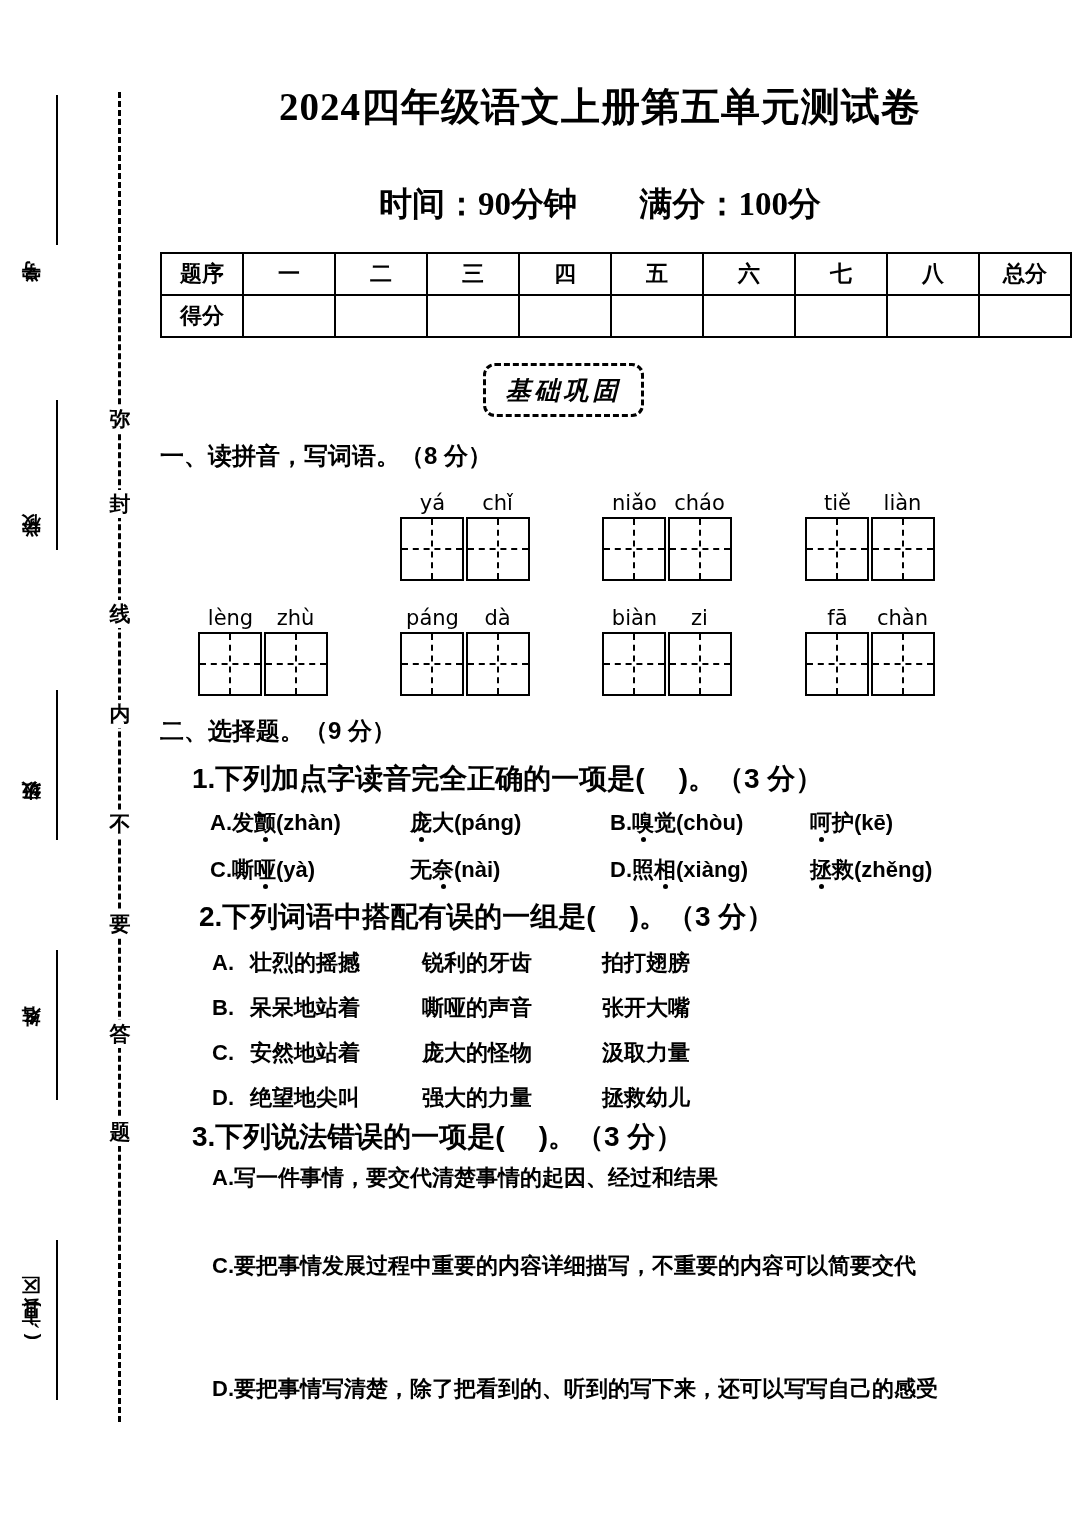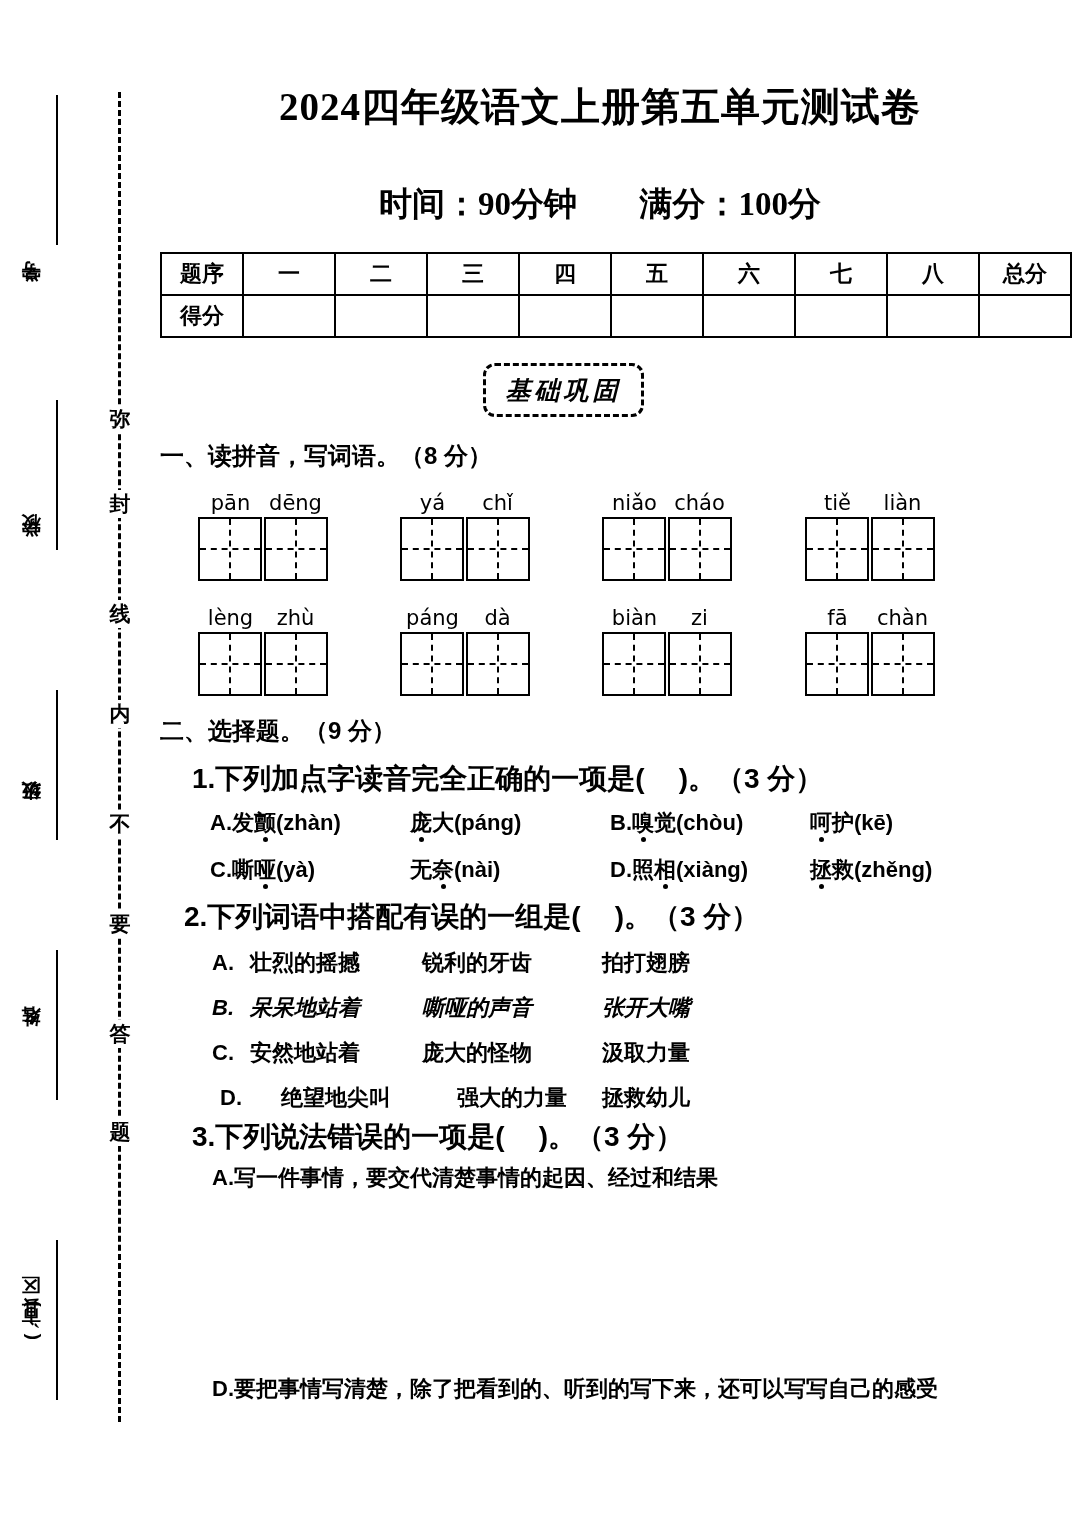--- a/index.html
+++ b/index.html
@@ -285,16 +285,6 @@
 
   <div class="q-heading" style="left:10px; top:440px;">一、读拼音，写词语。（8 分）</div>
 
-  <div class="pinyin-group" style="left:48px; top:490px">
-    <div class="pinyin-label">
-      <span>pān</span>
-      <span>dēng</span>
-    </div>
-    <div class="tianzi-row">
-      <div class="tianzi"></div>
-      <div class="tianzi"></div>
-    </div>
-  </div>
 
   <div class="pinyin-group" style="left:250px; top:490px">
     <div class="pinyin-label">

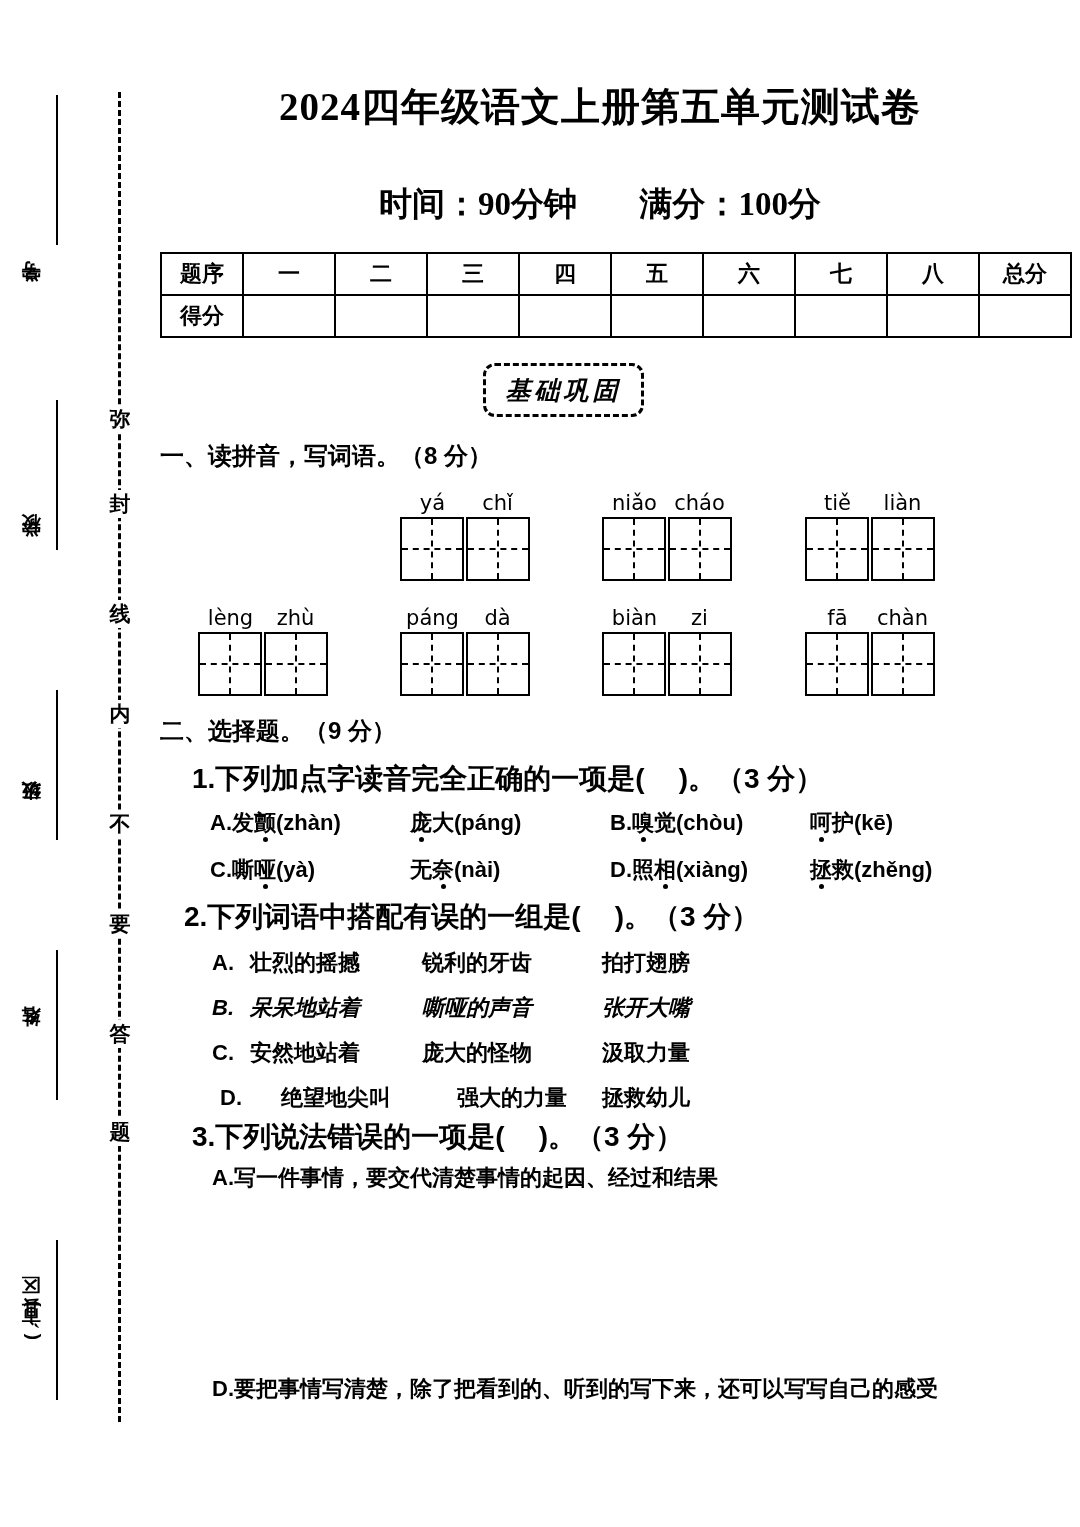--- a/index.html
+++ b/index.html
@@ -377,7 +377,7 @@
     <span class="optcol" style="width:200px"><span>C.</span><span>嘶</span><span class="dotted">哑</span><span>(yà)</span></span><span class="optcol" style="width:200px"><span>无</span><span class="dotted">奈</span><span>(nài)</span></span><span class="optcol" style="width:200px"><span>D.</span><span>照</span><span class="dotted">相</span><span>(xiàng)</span></span><span class="optcol"><span class="dotted">拯</span><span>救(zhěng)</span></span>
   </div>
 
-  <div class="q-stem" style="left:34px; top:898px;">
+  <div class="q-stem" style="left:49px; top:898px;">
     <span>2.</span><span>下列词语中搭配有误的一组是(</span><span class="blank-paren"></span><span>)。（3 分）</span>
   </div>
 

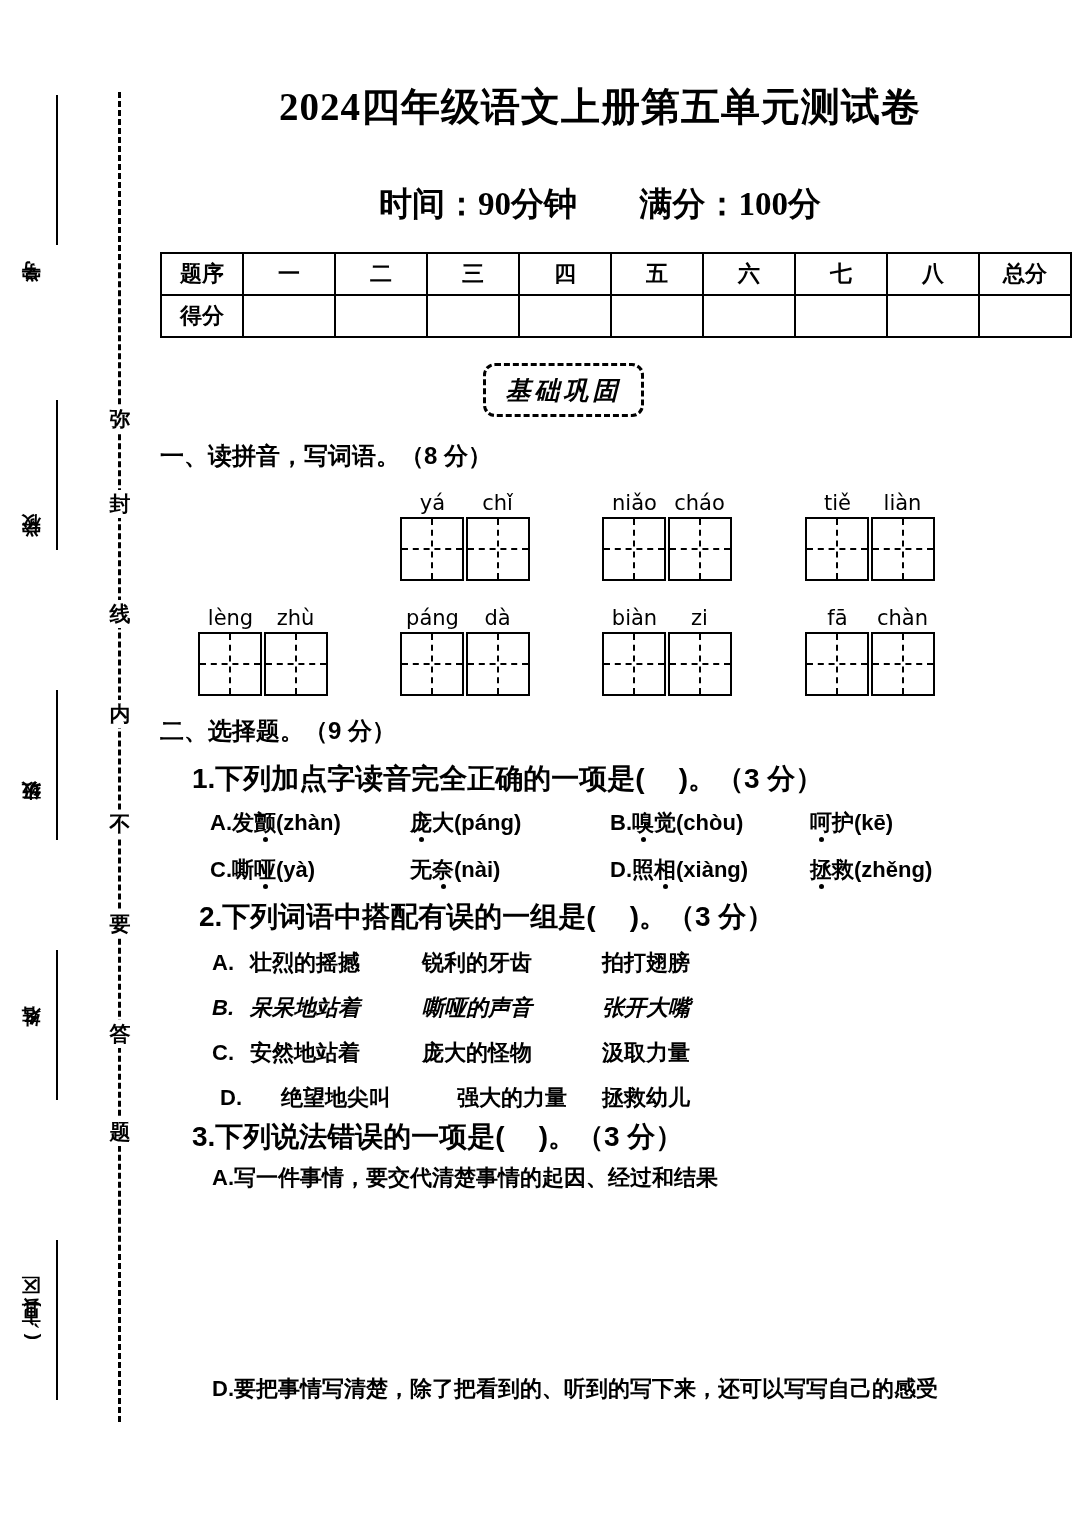--- a/index.html
+++ b/index.html
@@ -384,7 +384,7 @@
   <div class="q-option" style="left:62px; top:948px;">
     <span class="optcol" style="width:38px">A.</span><span class="optcol" style="width:172px">壮烈的摇撼</span><span class="optcol" style="width:180px">锐利的牙齿</span><span class="optcol">拍打翅膀</span>
   </div>
-  <div class="q-option" style="left:62px; top:993px;font-style:italic;">
+  <div class="q-option" style="left:62px; top:993px;">
     <span class="optcol" style="width:38px">B.</span><span class="optcol" style="width:172px">呆呆地站着</span><span class="optcol" style="width:180px">嘶哑的声音</span><span class="optcol">张开大嘴</span>
   </div>
   <div class="q-option" style="left:62px; top:1038px;">

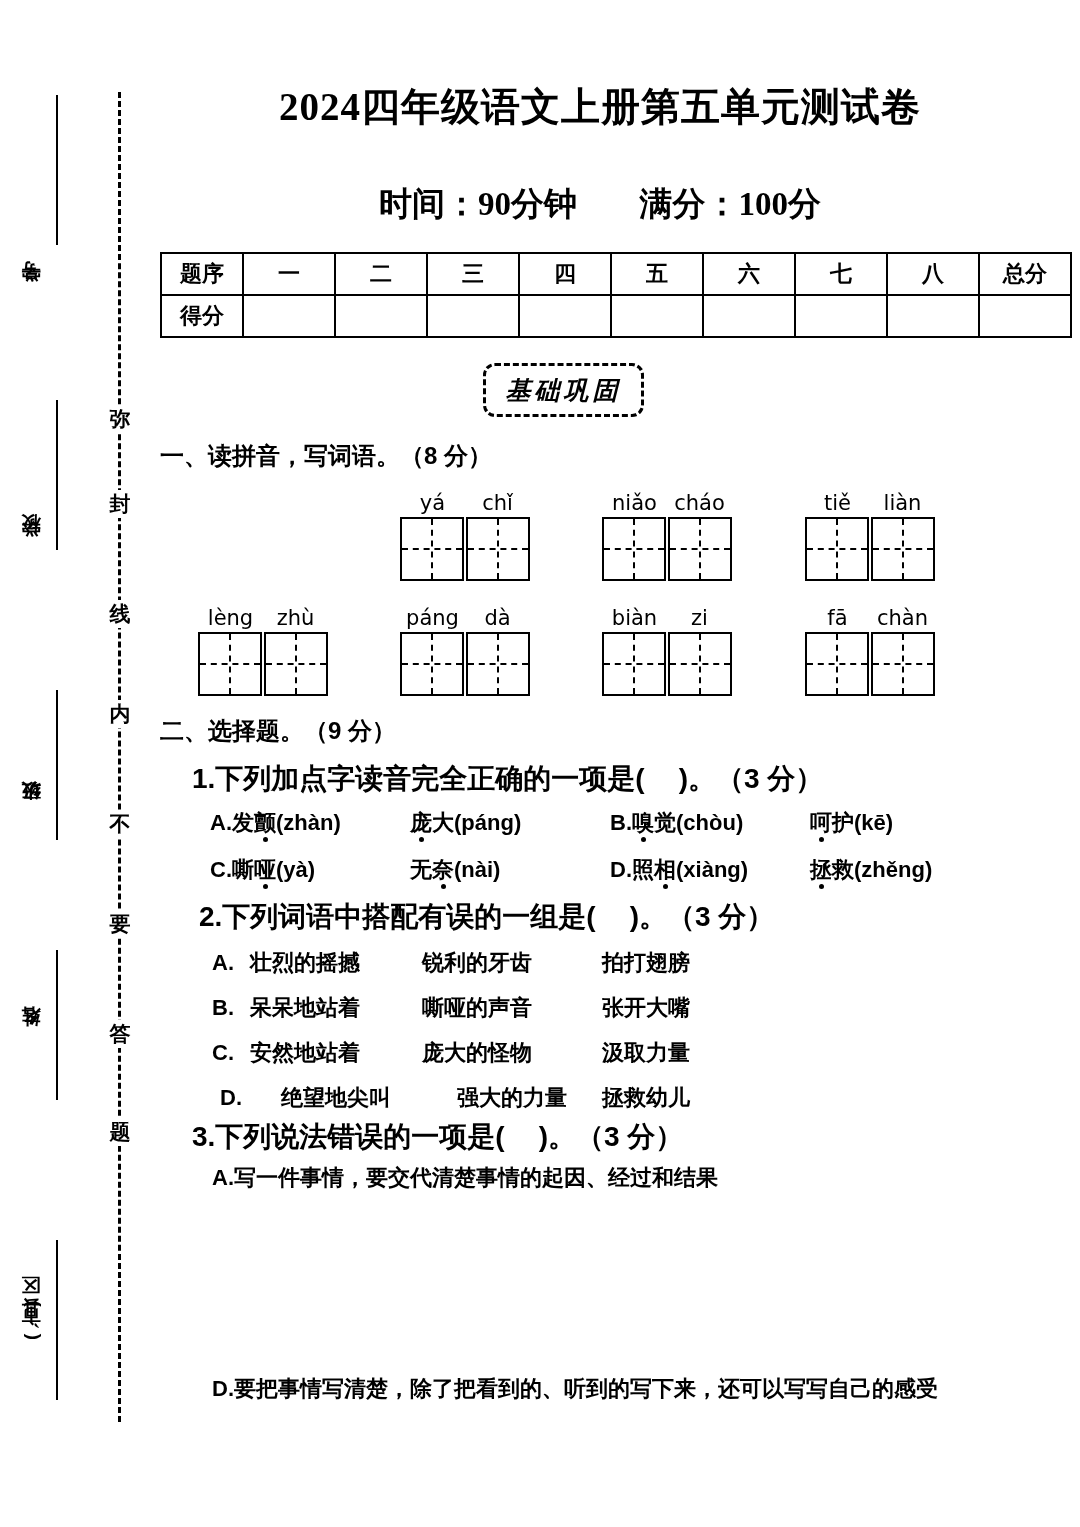--- a/index.html
+++ b/index.html
@@ -390,7 +390,7 @@
   <div class="q-option" style="left:62px; top:1038px;">
     <span class="optcol" style="width:38px">C.</span><span class="optcol" style="width:172px">安然地站着</span><span class="optcol" style="width:180px">庞大的怪物</span><span class="optcol">汲取力量</span>
   </div>
-  <div class="q-option" style="left:62px; top:1083px;text-align:center;">
+  <div class="q-option" style="left:62px; top:1083px;">
     <span class="optcol" style="width:38px">D.</span><span class="optcol" style="width:172px">绝望地尖叫</span><span class="optcol" style="width:180px">强大的力量</span><span class="optcol">拯救幼儿</span>
   </div>
 

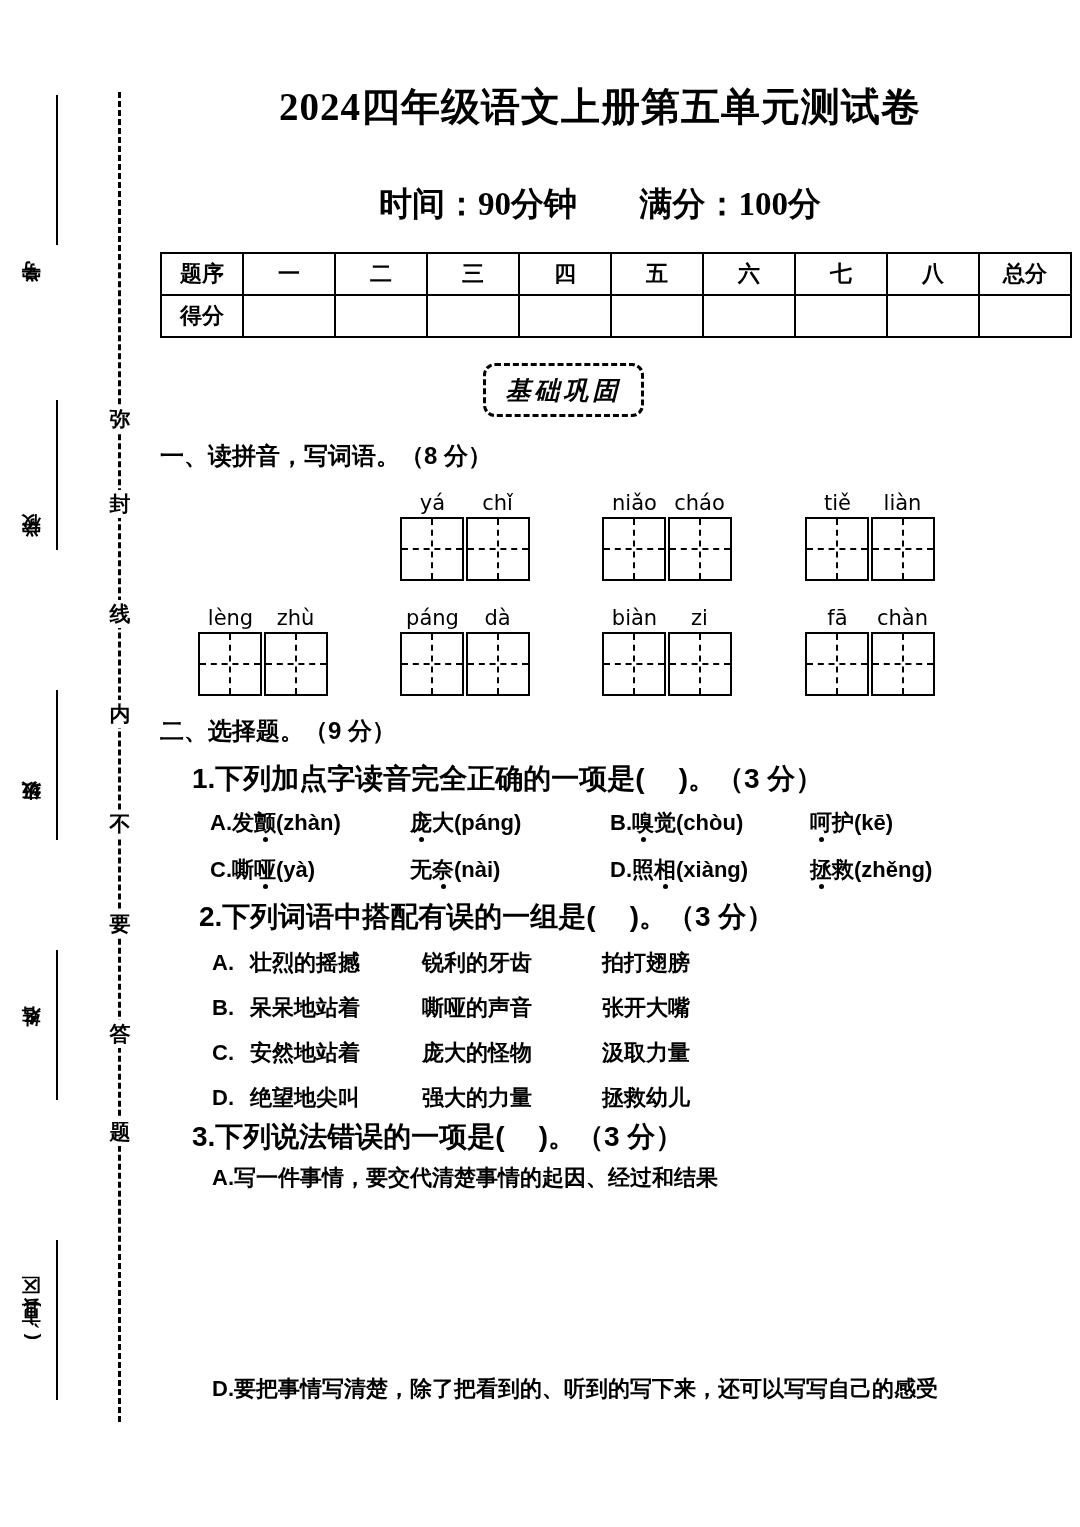--- a/index.html
+++ b/index.html
@@ -401,6 +401,9 @@
   <div class="q-option" style="left:62px; top:1163px;">
     <span>A.</span><span>写一件事情，要交代清楚事情的起因、经过和结果</span>
   </div>
+  <div class="q-option-wrap" style="left:62px; top:1245px; width:838px; text-indent:0;">
+    <span>C.</span><span>要把事情发展过程中重要的内容详细描写，不重要的内容可以简要交代</span>
+  </div>
   <div class="q-option-wrap" style="left:62px; top:1332px; width:838px;margin-top:36px;">
     <span>D.</span><span>要把事情写清楚，除了把看到的、听到的写下来，还可以写写自己的感受</span>
   </div>

